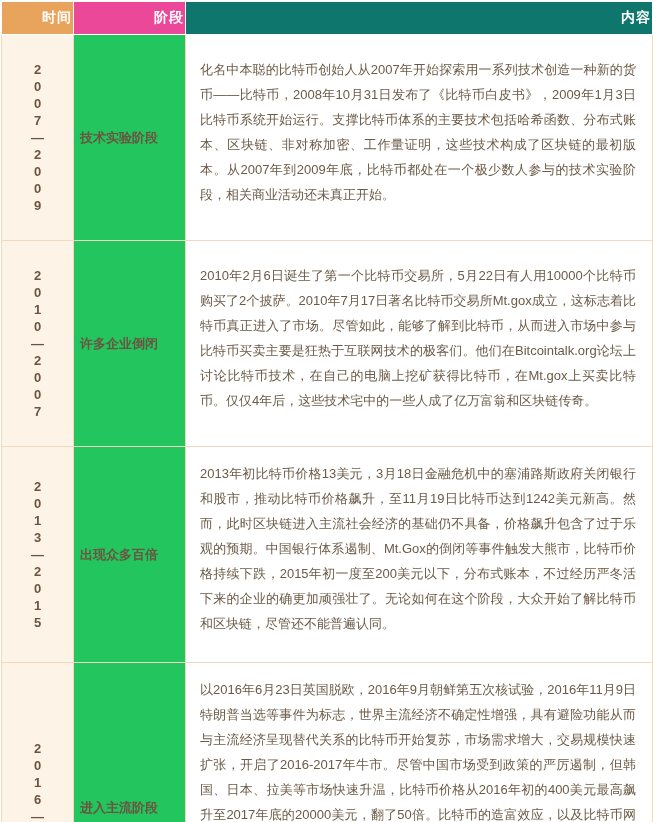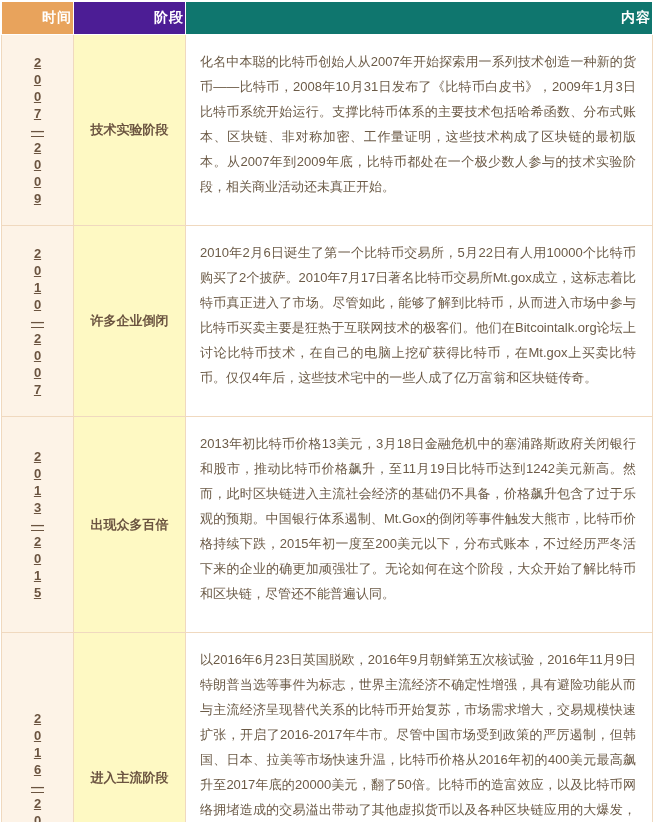--- a/index.html
+++ b/index.html
@@ -39,7 +39,7 @@
     border: 1px solid #ffffff;
   }
   th.h-time { background: #e8a35c; }
-  th.h-stage { background: #4c1d95; }
+  th.h-stage { background: #ec4899; }
   th.h-content { background: #0f766e; }
 
   tbody td {

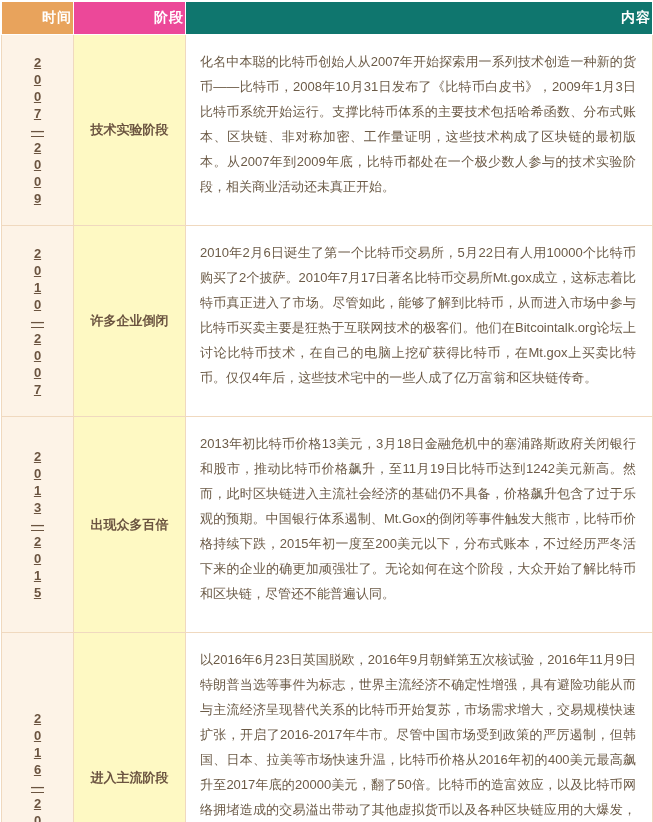--- a/index.html
+++ b/index.html
@@ -60,9 +60,8 @@
   td.time-cell .digits {
     display: block;
     width: 14px;
-    margin: 8px auto;
+    margin: 16px auto;
     word-break: break-all;
-    text-decoration: underline;
   }
   td.stage-cell {
     background: #fef9c3;

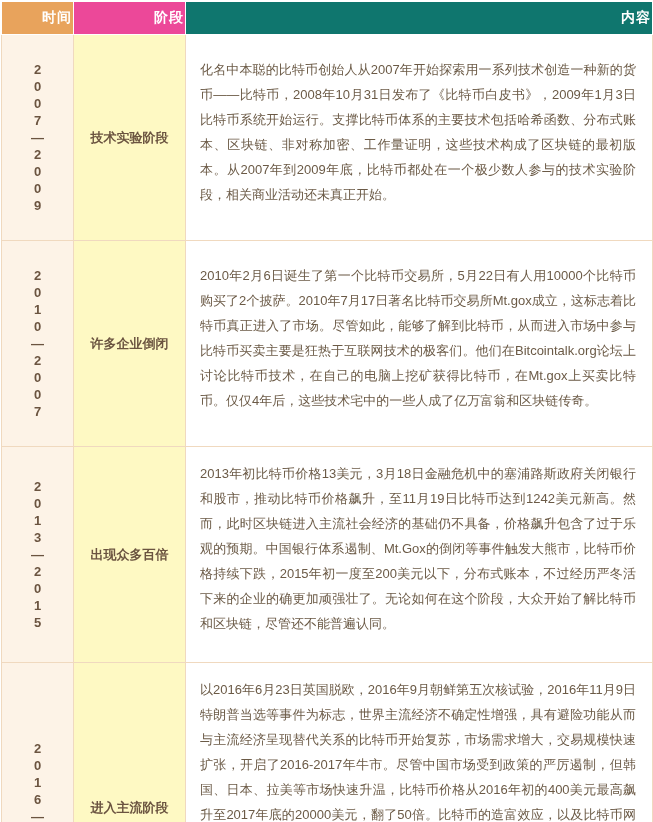--- a/index.html
+++ b/index.html
@@ -64,8 +64,8 @@
     word-break: break-all;
   }
   td.stage-cell {
-    background: #fef9c3;
-    text-align: center;
+    background: #22c55e;
+    text-align: left;
     font-size: 13px;
     font-weight: bold;
     color: #6b5440;

